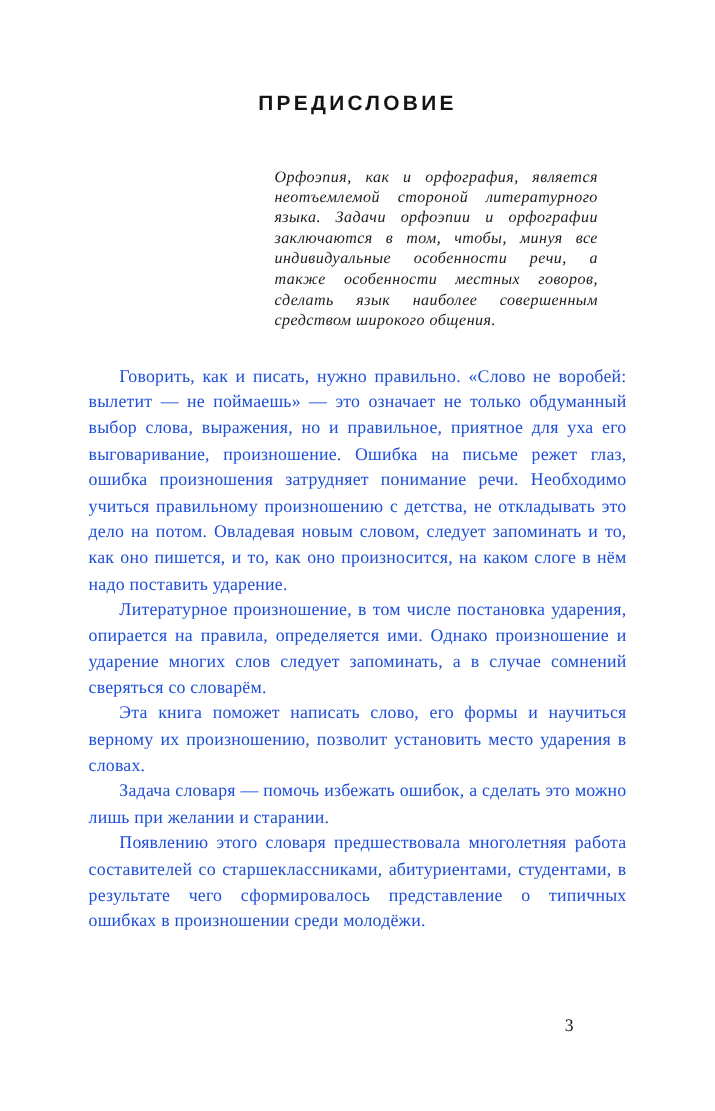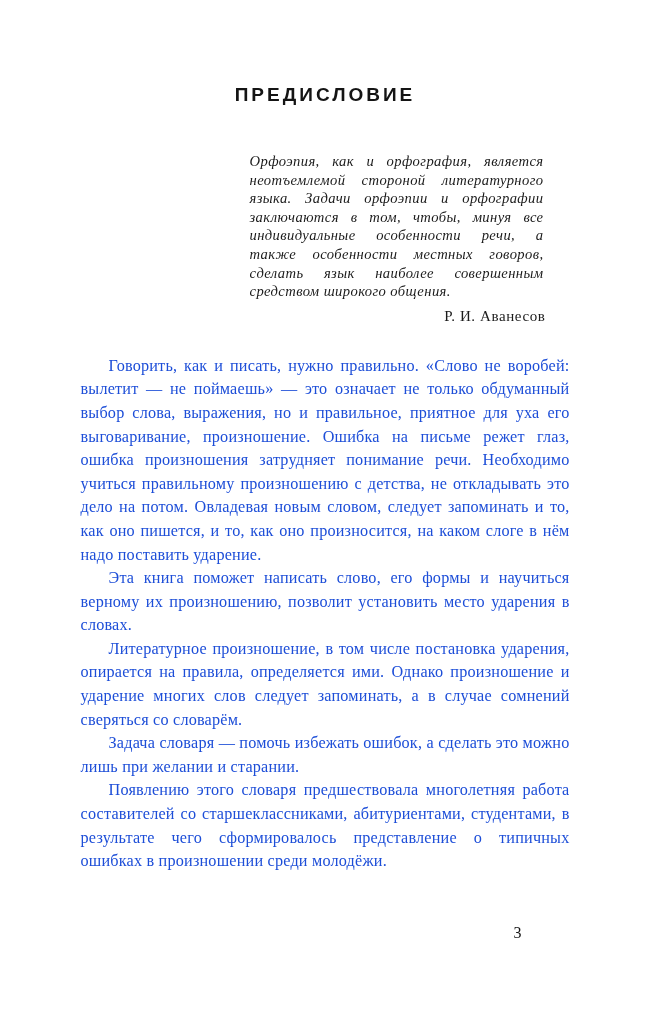--- a/index.html
+++ b/index.html
@@ -79,7 +79,6 @@
 
   <div class="epigraph">
     <p class="epigraph-text">Орфоэпия, как и орфография, является неотъемлемой стороной литературного языка. Задачи орфоэпии и орфографии заключаются в том, чтобы, минуя все индивидуальные особенности речи, а также особенности местных говоров, сделать язык наиболее совершенным средством широкого общения.</p>
-    <div class="epigraph-author">Р. И. Аванесов</div>
   </div>
 
   <div class="body-text">

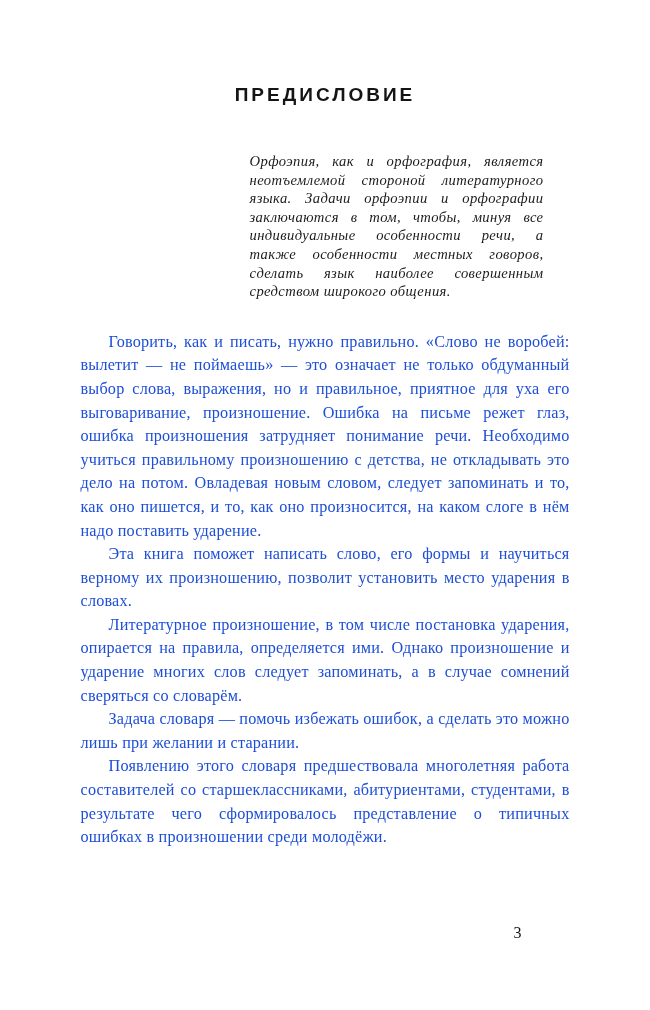--- a/index.html
+++ b/index.html
@@ -83,8 +83,8 @@
 
   <div class="body-text">
     <p>Говорить, как и писать, нужно правильно. «Слово не воробей: вылетит — не поймаешь» — это означает не только обдуманный выбор слова, выражения, но и правильное, приятное для уха его выговаривание, произношение. Ошибка на письме режет глаз, ошибка произношения затрудняет понимание речи. Необходимо учиться правильному произношению с детства, не откладывать это дело на потом. Овладевая новым словом, следует запоминать и то, как оно пишется, и то, как оно произносится, на каком слоге в нём надо поставить ударение.</p>
+    <p>Литературное произношение, в том числе постановка ударения, опирается на правила, определяется ими. Однако произношение и ударение многих слов следует запоминать, а в случае сомнений сверяться со словарём.</p>
     <p>Эта книга поможет написать слово, его формы и научиться верному их произношению, позволит установить место ударения в словах.</p>
-    <p>Литературное произношение, в том числе постановка ударения, опирается на правила, определяется ими. Однако произношение и ударение многих слов следует запоминать, а в случае сомнений сверяться со словарём.</p>
     <p>Задача словаря — помочь избежать ошибок, а сделать это можно лишь при желании и старании.</p>
     <p>Появлению этого словаря предшествовала многолетняя работа составителей со старшеклассниками, абитуриентами, студентами, в результате чего сформировалось представление о типичных ошибках в произношении среди молодёжи.</p>
   </div>

